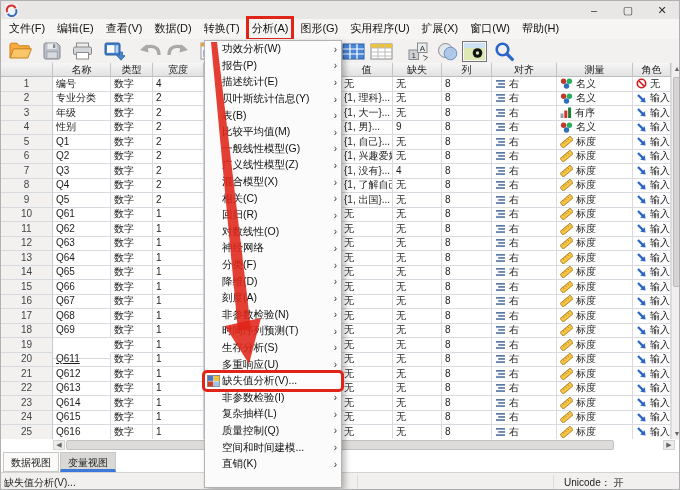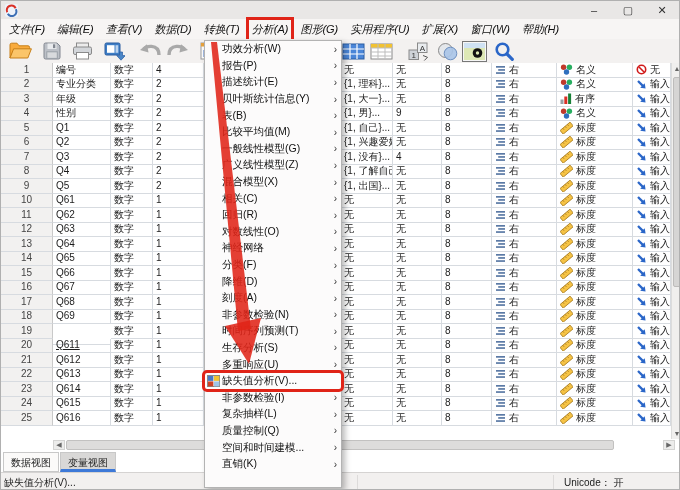--- a/index.html
+++ b/index.html
@@ -15,7 +15,7 @@
     font-size:11px;color:#333;}
   
   .menubar{position:absolute;left:0;top:18px;width:100%;height:20px;background:#f7f5f4;
-    display:flex;align-items:flex-end;font-size:11px;color:#111;padding-left:2px;font-style:italic;}
+    display:flex;align-items:flex-start;font-size:11px;color:#111;padding-left:2px;}
   .mb-item{padding:2px 3px;margin:0 3px;white-space:nowrap;}
   .mb-analyze{outline:3px solid #e02418;outline-offset:0;}
   

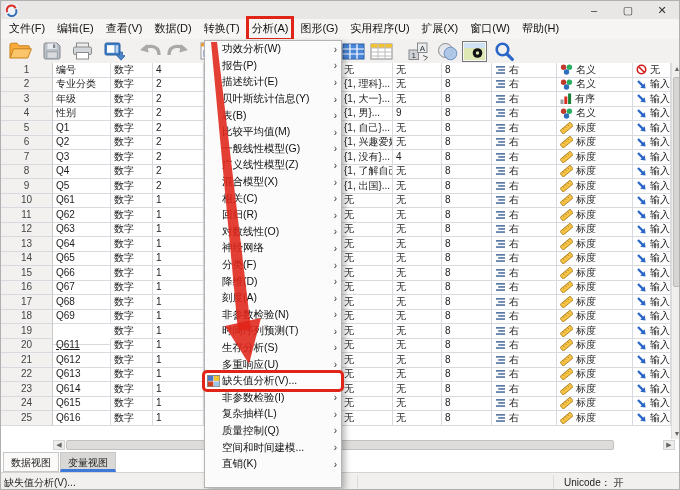--- a/index.html
+++ b/index.html
@@ -191,6 +191,19 @@
     </div>
 
   <div class="grid">
+      <div class="grow ghead">
+        <div class="gcell" style="width: 52px;"></div>
+        <div class="gcell" style="width: 58px;">名称</div>
+        <div class="gcell" style="width: 42px;">类型</div>
+        <div class="gcell" style="width: 51px;">宽度</div>
+        <div class="gcell" style="width: 137px;"></div>
+        <div class="gcell" style="width: 52px;">值</div>
+        <div class="gcell" style="width: 49px;">缺失</div>
+        <div class="gcell" style="width: 50px;">列</div>
+        <div class="gcell" style="width: 65px;">对齐</div>
+        <div class="gcell" style="width: 76px;">测量</div>
+        <div class="gcell" style="width: 38px;">角色</div>
+      </div>
       <div class="grow">
         <div class="gcell c-num" style="width: 52px;">
           <span>1</span>

